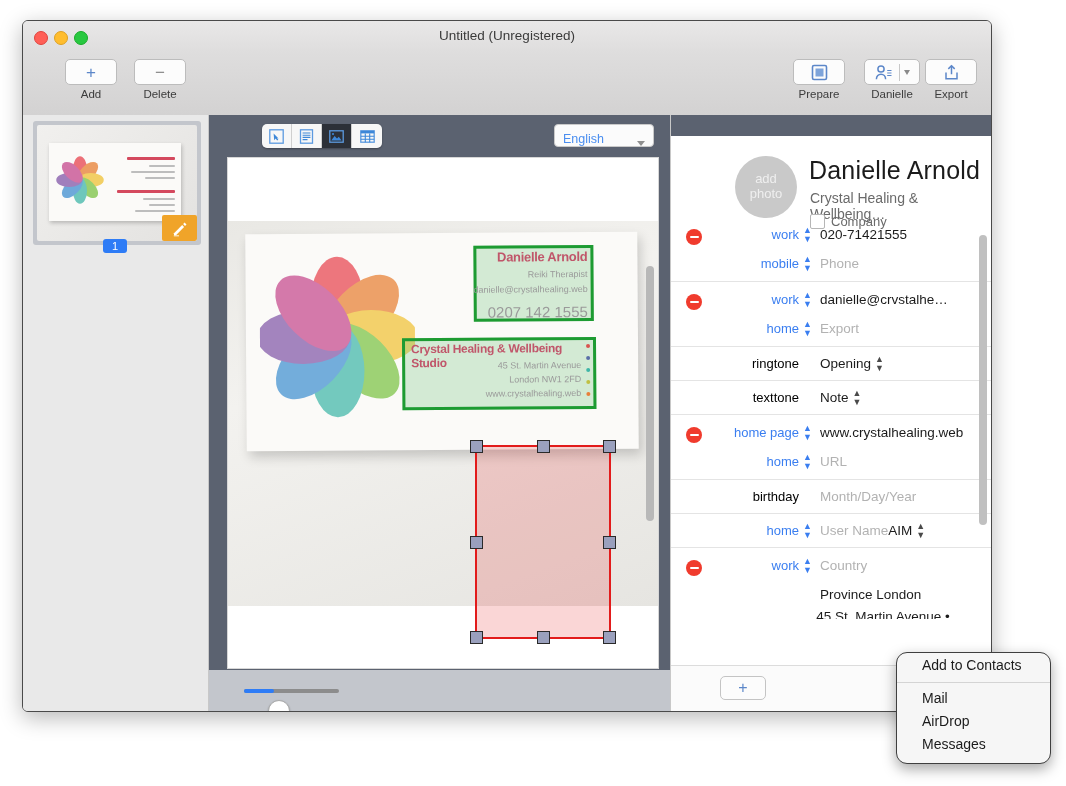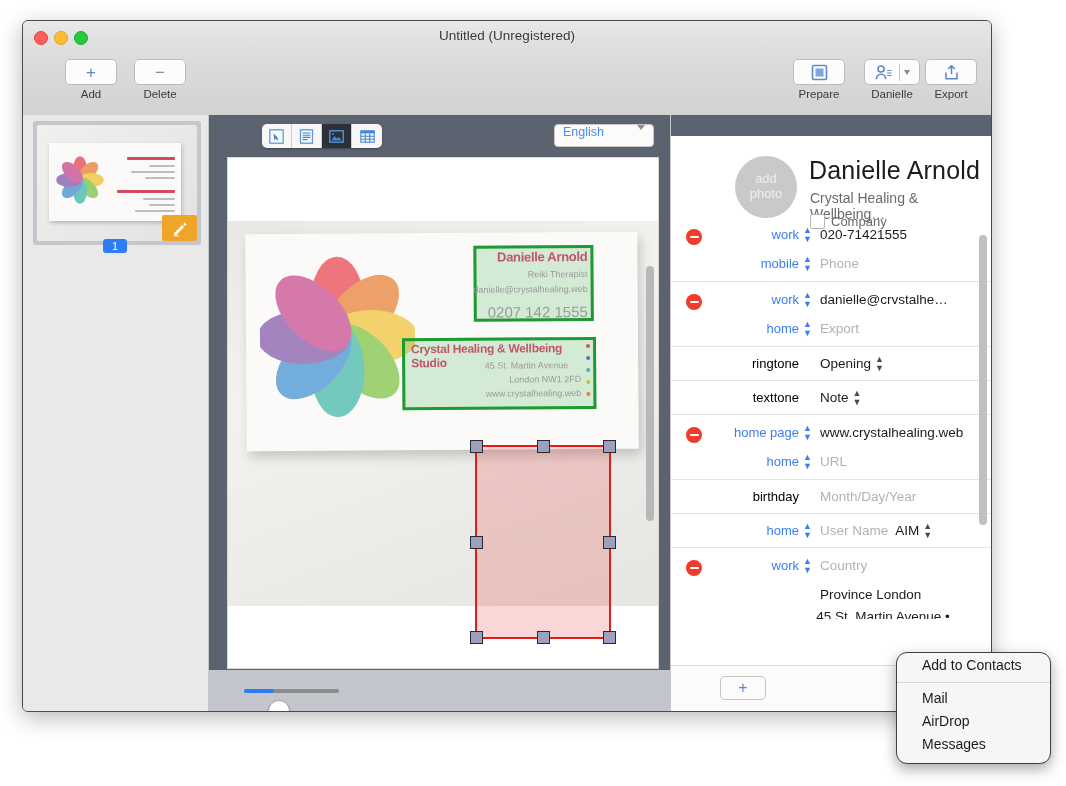--- a/index.html
+++ b/index.html
@@ -503,7 +503,7 @@
     border-radius: 4px;
     box-sizing: border-box;
     display: flex;
-    align-items: flex-start;
+    align-items: flex-end;
     padding: 0 8px;
     justify-content: space-between;
   }

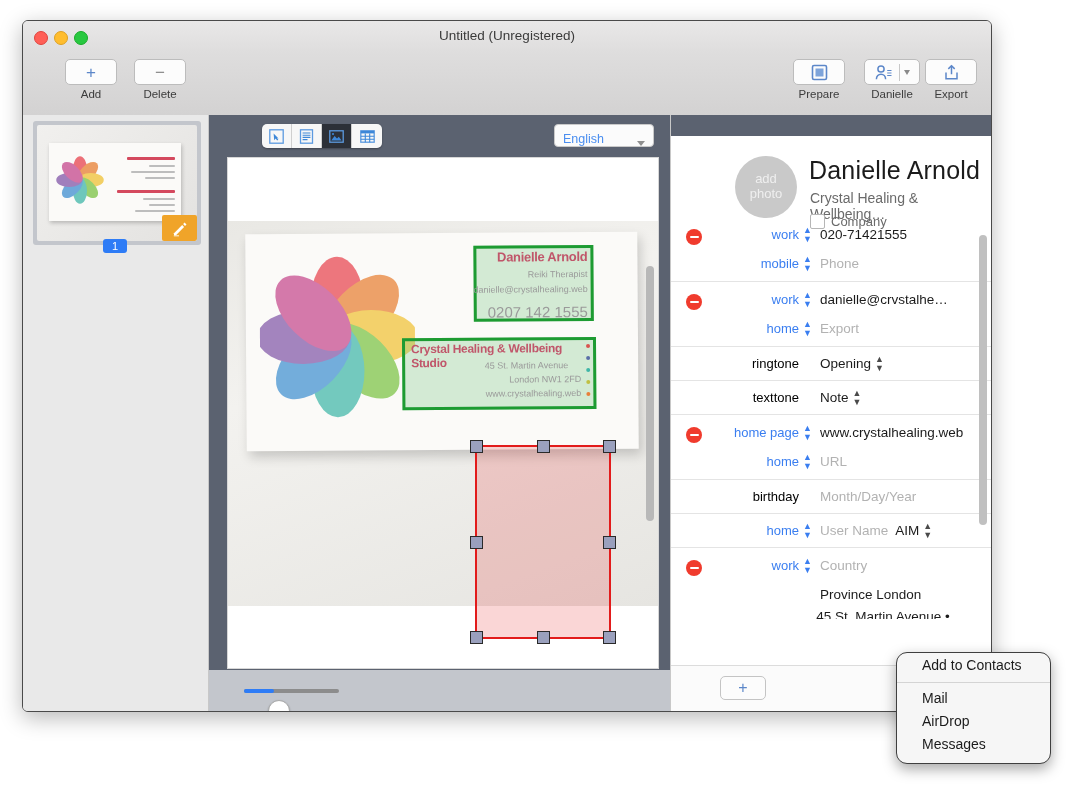--- a/index.html
+++ b/index.html
@@ -693,7 +693,7 @@
 
             <div class="ocr-box" style="left:156px;top:105px;width:194px;height:72px;">
               <div class="cardline" style="left:6px;top:1px;font-size:12px;color:#c0566a;font-weight:bold;letter-spacing:-0.3px;">Crystal Healing &amp; Wellbeing Studio</div>
-              <div class="cardline" style="right:25px;top:20px;font-size:9px;color:#9a9a9a;">45 St. Martin Avenue</div>
+              <div class="cardline" style="right:12px;top:20px;font-size:9px;color:#9a9a9a;">45 St. Martin Avenue</div>
               <div class="cardline" style="right:12px;top:34px;font-size:9px;color:#9a9a9a;">London NW1 2FD</div>
               <div class="cardline" style="right:12px;top:48px;font-size:9px;color:#9a9a9a;">www.crystalhealing.web</div>
               <div style="position:absolute;right:3px;top:4px;width:4px;height:4px;border-radius:50%;background:#d9534f;"></div>

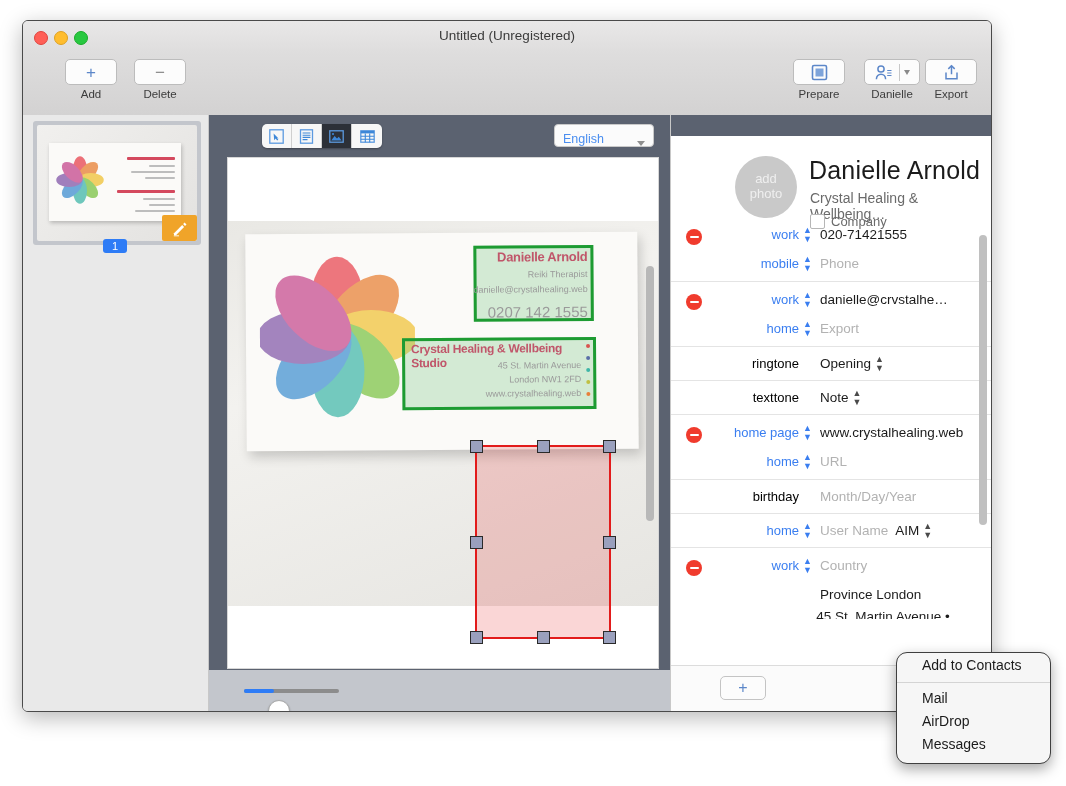--- a/index.html
+++ b/index.html
@@ -822,7 +822,7 @@
             <span class="flabel blue">home</span>
             <span class="stepper">▲<br>▼</span>
             <span class="fvalue ph">User Name</span>
-            <span class="fvalue" style="margin-left:7px;">AIM</span>
+            <span class="fvalue" style="">AIM</span>
             <span class="inline-stepper">▲<br>▼</span>
           </div>
         </div>

